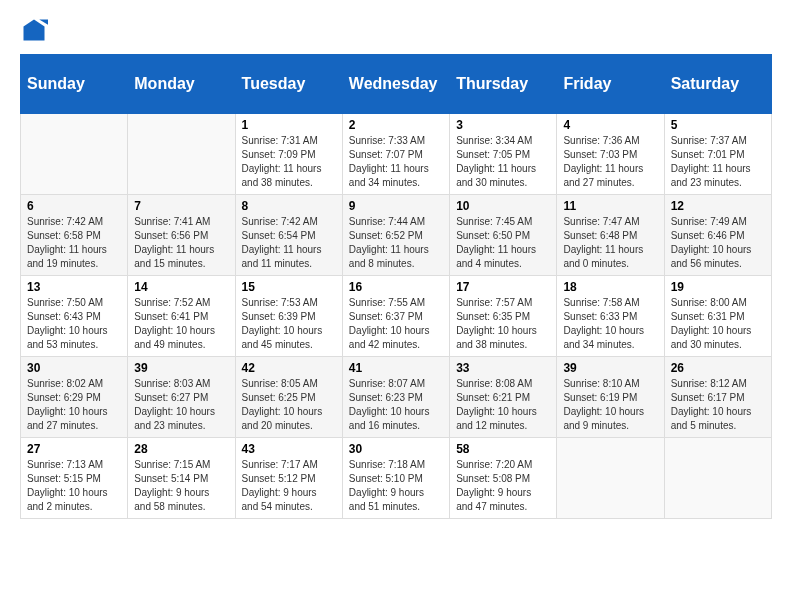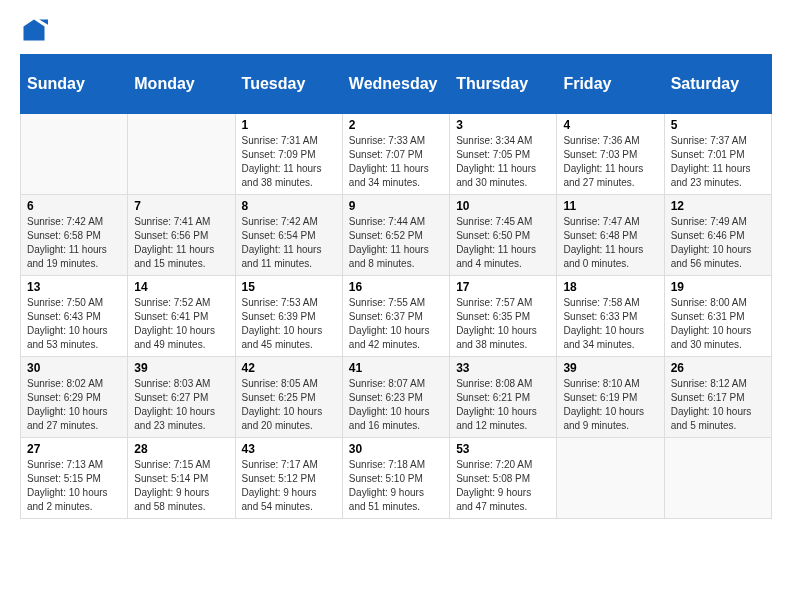--- a/index.html
+++ b/index.html
@@ -323,7 +323,7 @@
 Daylight: 9 hours and 51 minutes.</div>
           </td>
           <td>
-            <span class="day-num">53</span>
+            <span class="day-num">58</span>
             <div class="day-info">Sunrise: 7:20 AM
 Sunset: 5:08 PM
 Daylight: 9 hours and 47 minutes.</div>

